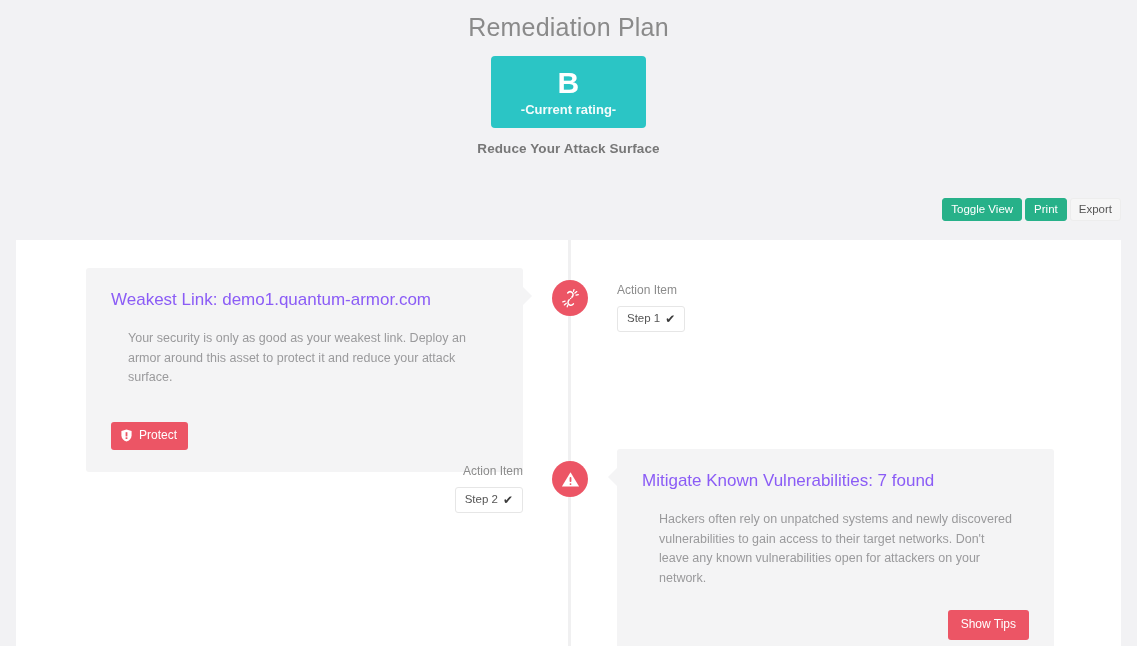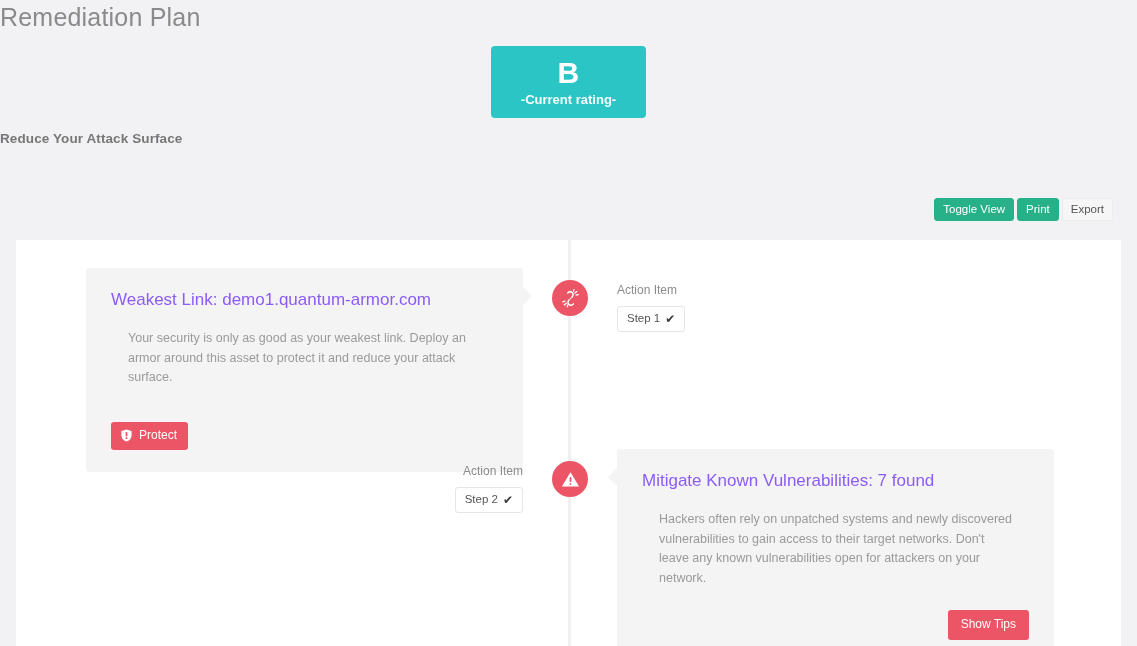--- a/index.html
+++ b/index.html
@@ -19,6 +19,8 @@
   
   .header {
     width: 100%;
+    text-align: center;
+    padding-top: 10px;
   }
   .page-title {
     font-size: 25px;

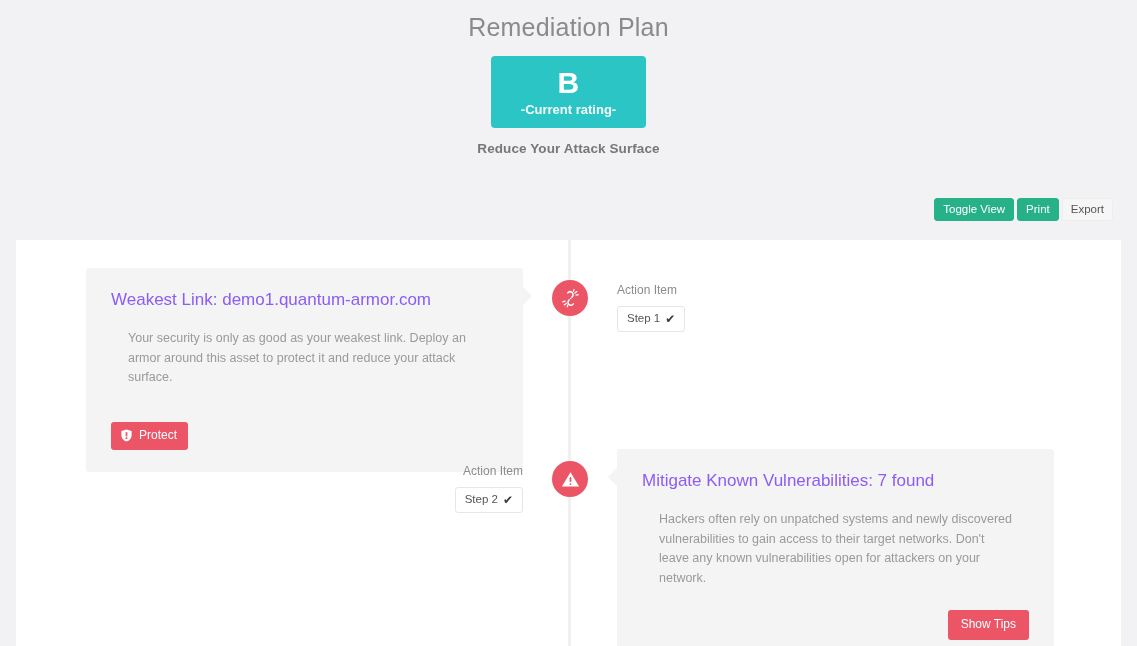--- a/index.html
+++ b/index.html
@@ -72,7 +72,7 @@
   .toolbar {
     position: absolute;
     top: 198px;
-    right: 24px;
+    right: 16px;
     display: flex;
     align-items: center;
     gap: 3px;

